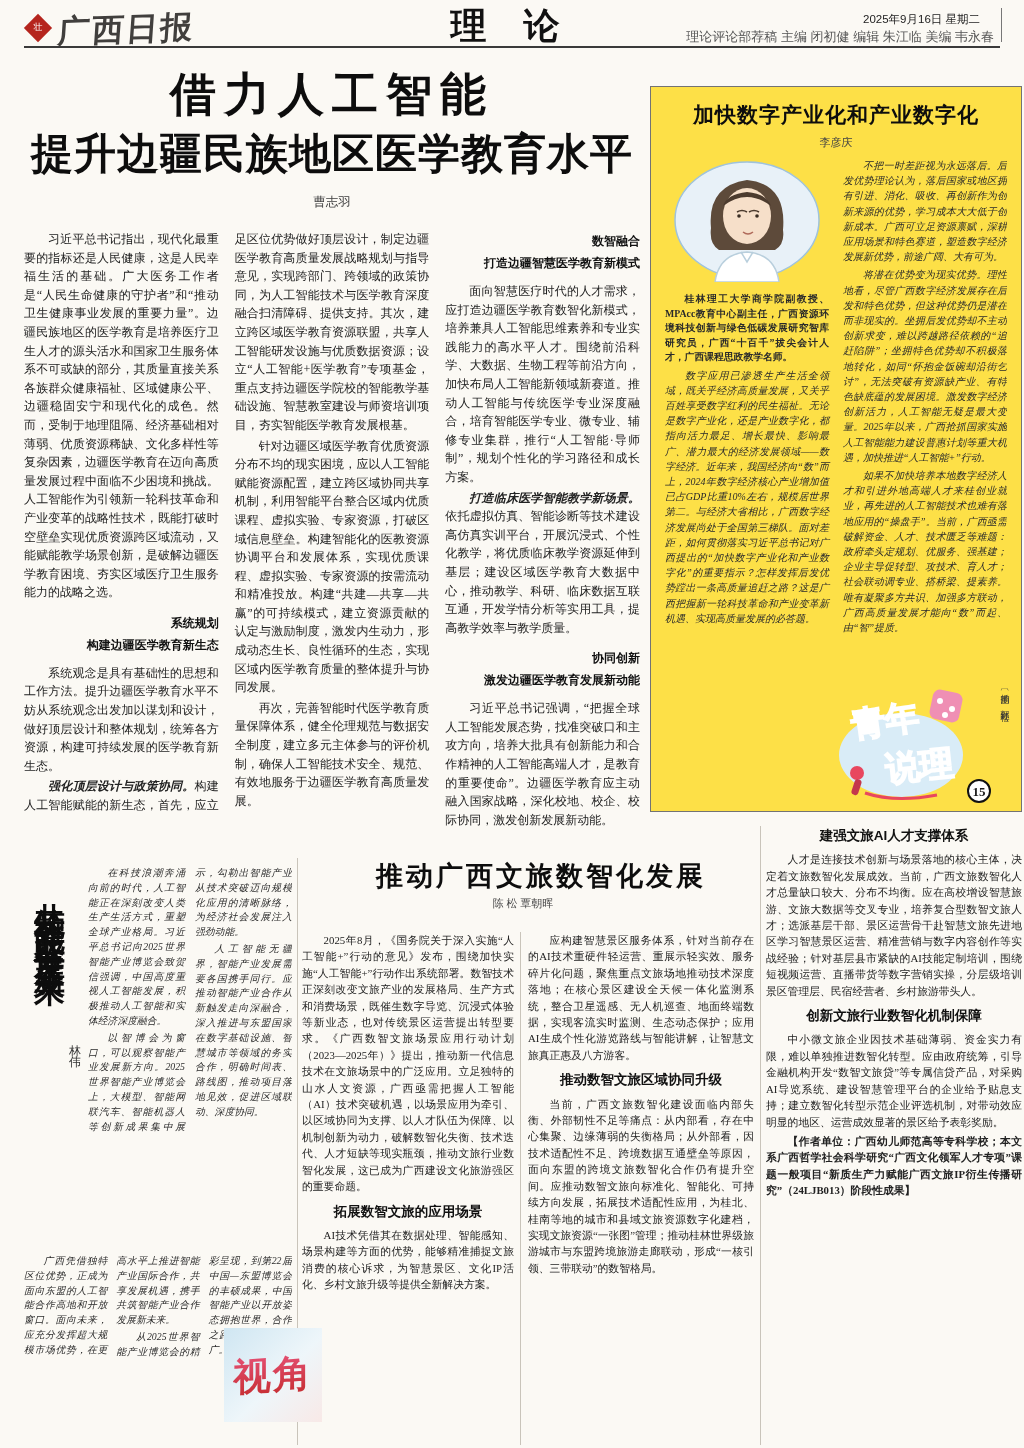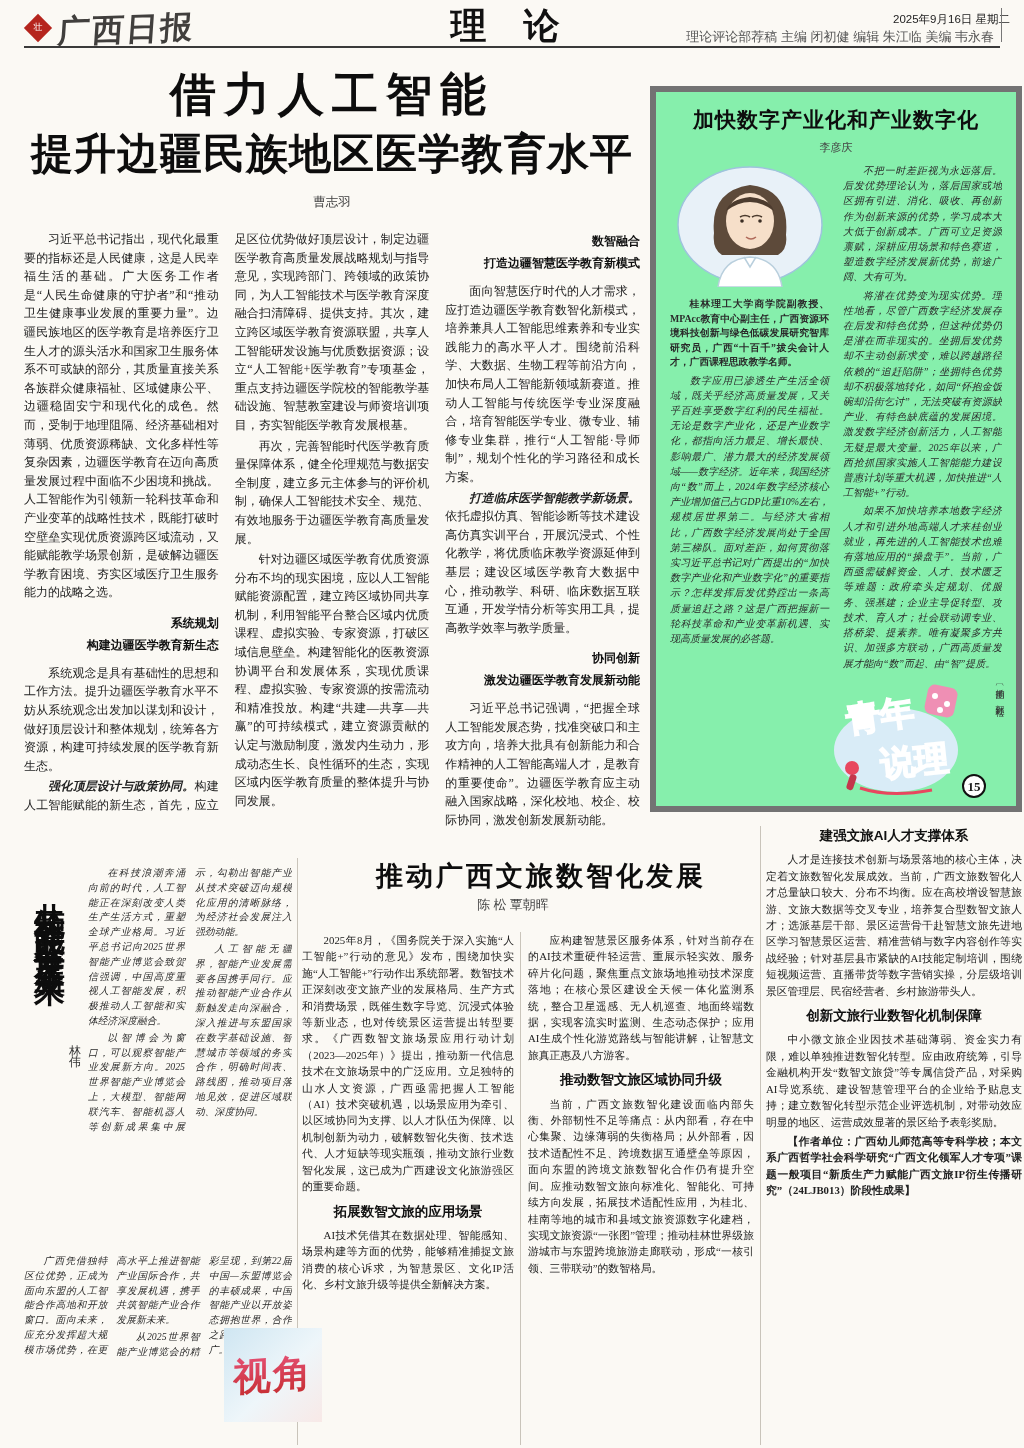--- a/index.html
+++ b/index.html
@@ -12,7 +12,7 @@
   .seal span { position:absolute; left:5px; top:3px; color:#fff; font-size:9px; transform:rotate(-45deg); }
   .paper-name { position:absolute; left:58px; top:8px; font-size:32px; font-weight:bold; color:#413f3d; transform:skewX(-6deg) rotate(-2deg); letter-spacing:2px; }
   .section-title { position:absolute; left:0; right:0; top:2px; text-align:center; font-size:36px; font-weight:bold; letter-spacing:14px; color:#111; }
-  .date-line { position:absolute; right:14px; top:12px; text-align:right; font-size:11.5px; color:#222; font-family:"Liberation Sans",sans-serif; }
+  .date-line { position:absolute; right:44px; top:12px; text-align:right; font-size:11.5px; color:#222; font-family:"Liberation Sans",sans-serif; }
   .staff-line { position:absolute; right:30px; top:28px; text-align:right; font-size:13px; color:#555; font-family:"Liberation Sans",sans-serif; }
   .header-rule { position:absolute; left:24px; right:24px; top:46px; height:2px; background:#3a3a3a; }
   .header-tick { position:absolute; right:22px; top:8px; width:1px; height:34px; background:#777; }

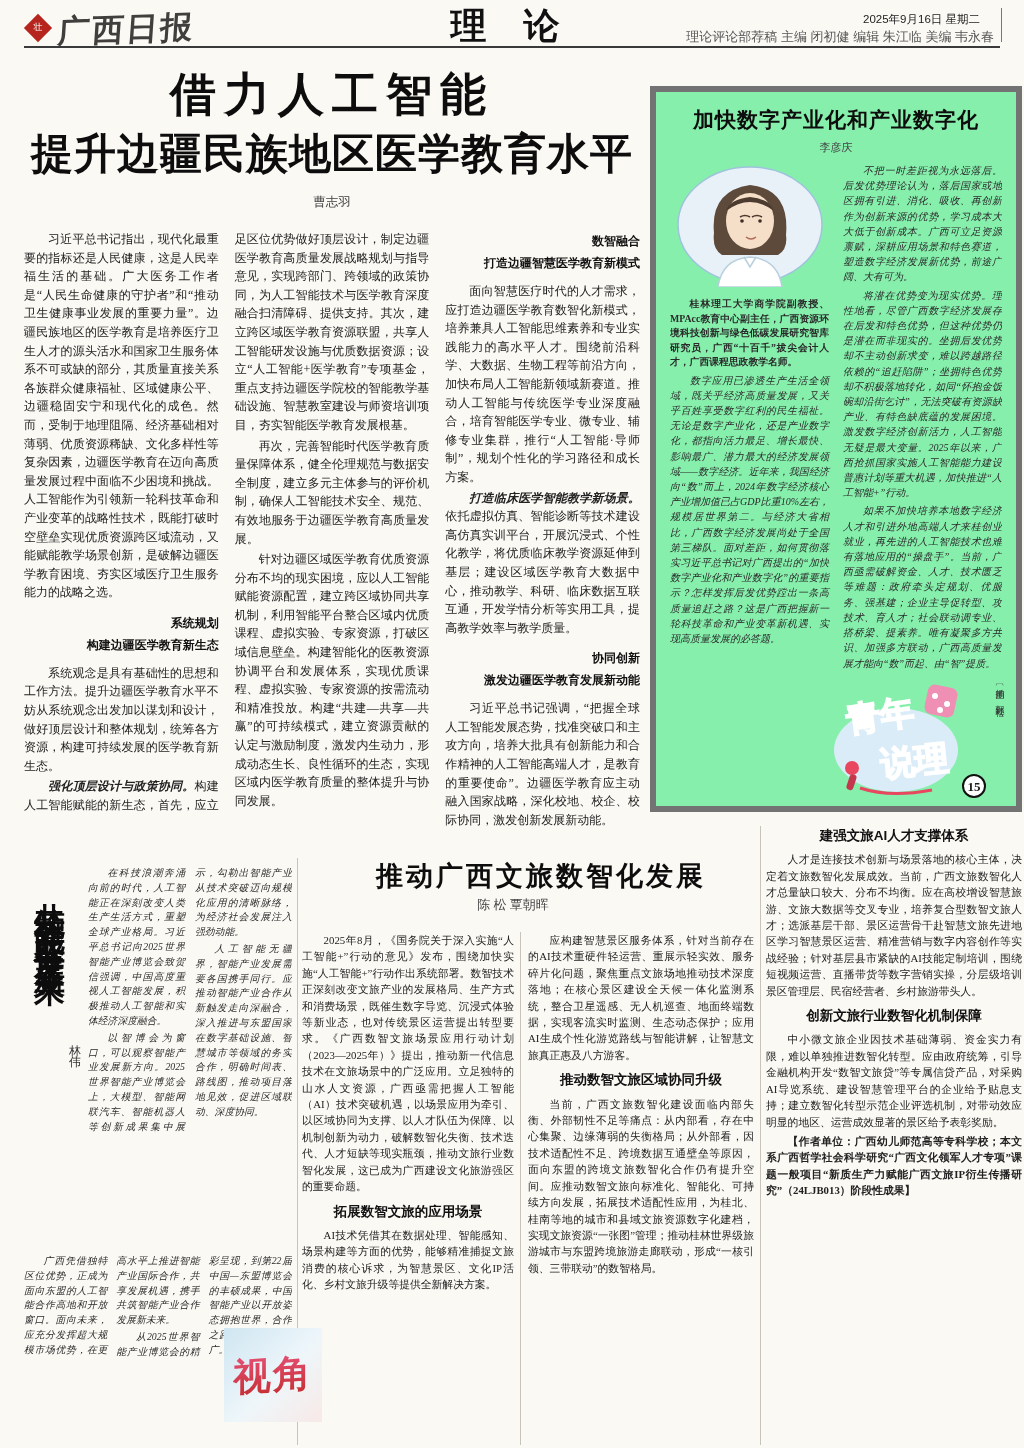--- a/index.html
+++ b/index.html
@@ -28,7 +28,7 @@
   .runin { font-weight:bold; font-style:italic; }
 
   
-  .feature-box { position:absolute; left:650px; top:86px; width:372px; height:726px; border:6px solid #737373; background:#86efac; padding:12px 14px; }
+  .feature-box { position:absolute; left:650px; top:86px; width:372px; height:726px; border:1px solid #737373; background:#fde047; padding:12px 14px; }
   .feat-title { text-align:center; font-family:"Liberation Sans",sans-serif; font-size:21px; font-weight:bold; letter-spacing:1px; color:#0d0d0d; margin-top:2px; }
   .feat-byline { text-align:center; font-size:11px; color:#444; margin:6px 0 8px; }
   .feat-body { column-count:2; column-gap:14px; height:628px; overflow:hidden; font-size:10px; line-height:15.2px; text-align:justify; font-style:italic; color:#2a2a2a; }

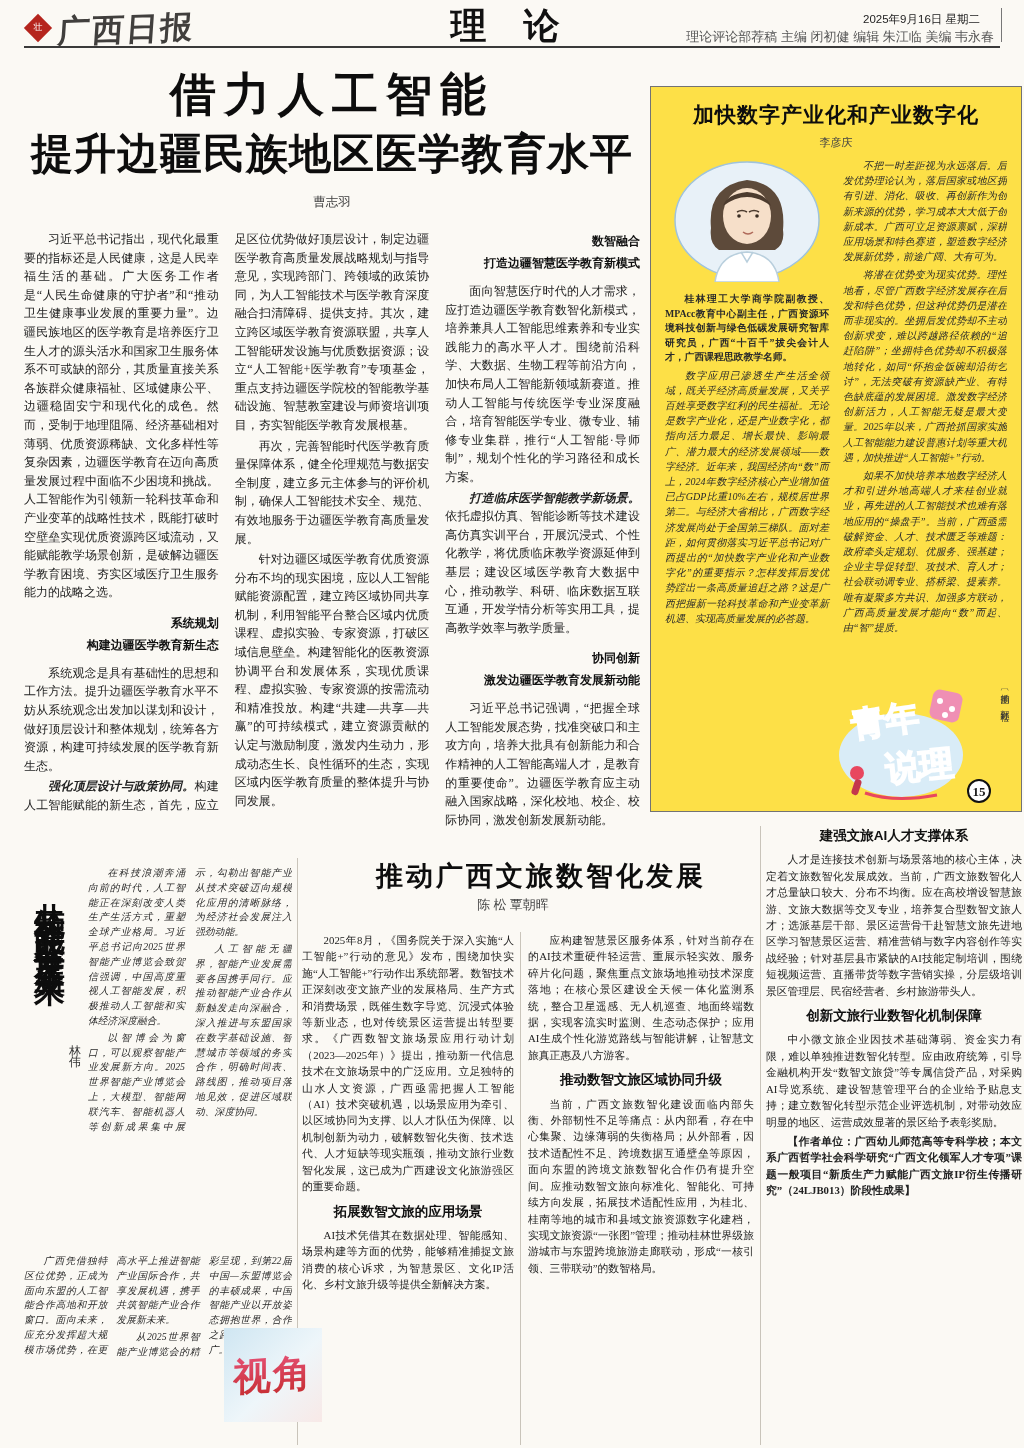--- a/index.html
+++ b/index.html
@@ -91,8 +91,8 @@
     </div>
     <p>系统观念是具有基础性的思想和工作方法。提升边疆医学教育水平不妨从系统观念出发加以谋划和设计，做好顶层设计和整体规划，统筹各方资源，构建可持续发展的医学教育新生态。</p>
     <p><span class="runin">强化顶层设计与政策协同。</span><span>构建人工智能赋能的新生态，首先，应立足区位优势做好顶层设计，制定边疆医学教育高质量发展战略规划与指导意见，实现跨部门、跨领域的政策协同，为人工智能技术与医学教育深度融合扫清障碍、提供支持。其次，建立跨区域医学教育资源联盟，共享人工智能研发设施与优质数据资源；设立“人工智能+医学教育”专项基金，重点支持边疆医学院校的智能教学基础设施、智慧教室建设与师资培训项目，夯实智能医学教育发展根基。</span></p>
+    <p>针对边疆区域医学教育优质资源分布不均的现实困境，应以人工智能赋能资源配置，建立跨区域协同共享机制，利用智能平台整合区域内优质课程、虚拟实验、专家资源，打破区域信息壁垒。构建智能化的医教资源协调平台和发展体系，实现优质课程、虚拟实验、专家资源的按需流动和精准投放。构建“共建—共享—共赢”的可持续模式，建立资源贡献的认定与激励制度，激发内生动力，形成动态生长、良性循环的生态，实现区域内医学教育质量的整体提升与协同发展。</p>
     <p>再次，完善智能时代医学教育质量保障体系，健全伦理规范与数据安全制度，建立多元主体参与的评价机制，确保人工智能技术安全、规范、有效地服务于边疆医学教育高质量发展。</p>
-    <p>针对边疆区域医学教育优质资源分布不均的现实困境，应以人工智能赋能资源配置，建立跨区域协同共享机制，利用智能平台整合区域内优质课程、虚拟实验、专家资源，打破区域信息壁垒。构建智能化的医教资源协调平台和发展体系，实现优质课程、虚拟实验、专家资源的按需流动和精准投放。构建“共建—共享—共赢”的可持续模式，建立资源贡献的认定与激励制度，激发内生动力，形成动态生长、良性循环的生态，实现区域内医学教育质量的整体提升与协同发展。</p>
     <div class="sec-head">
       <span>数智融合</span><br>
       <span>打造边疆智慧医学教育新模式</span>

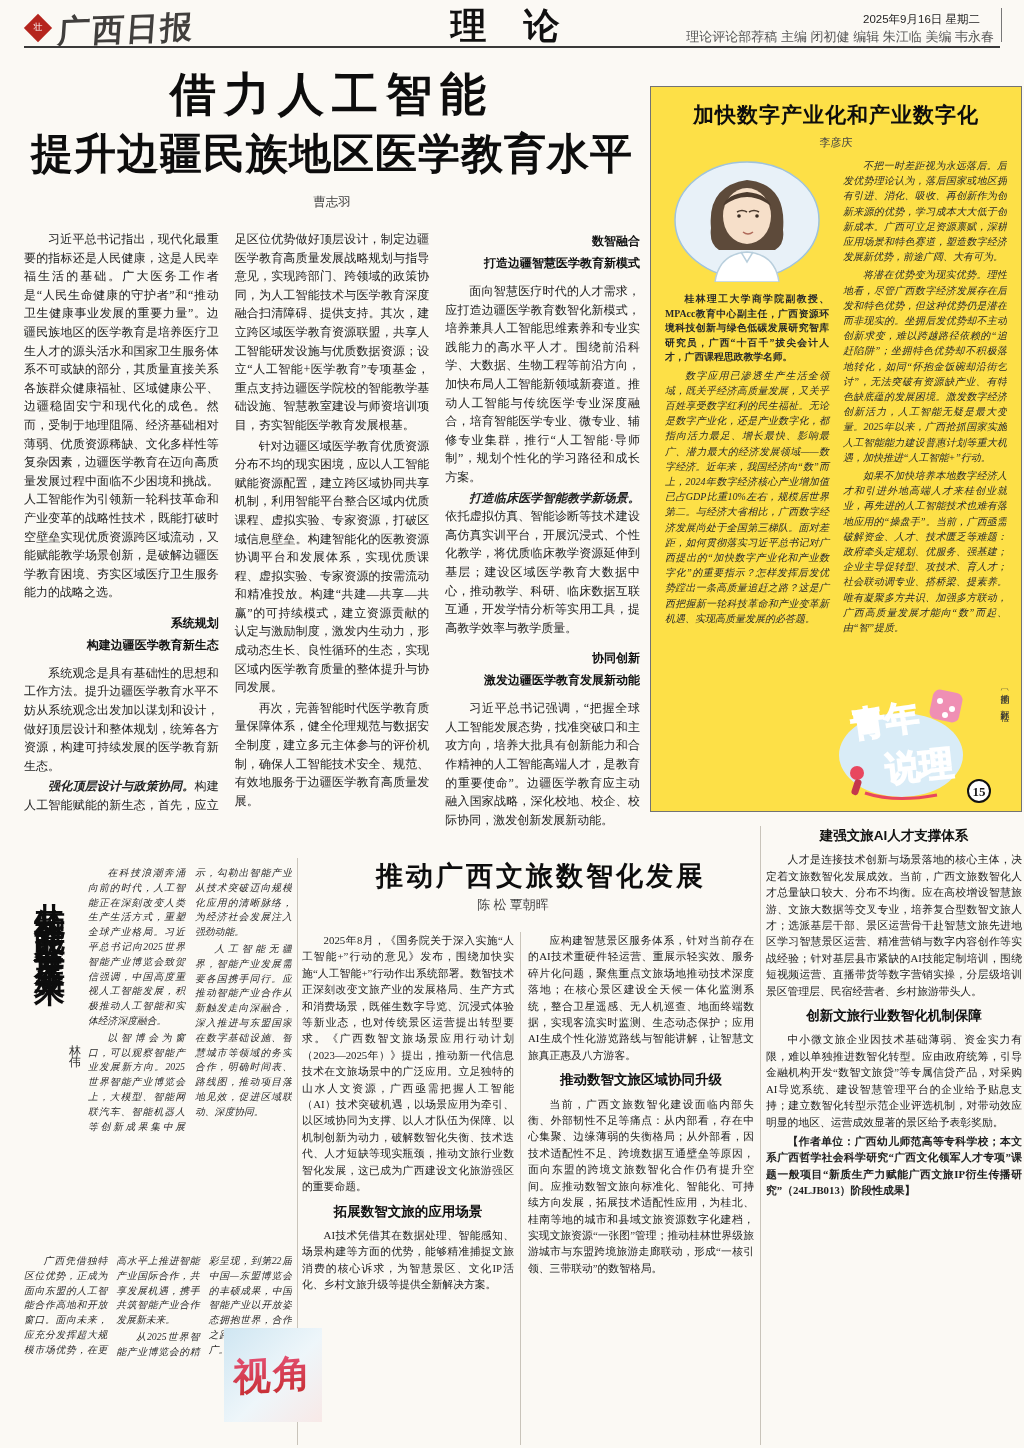--- a/index.html
+++ b/index.html
@@ -53,7 +53,7 @@
 
   
   .mid-title { position:absolute; left:312px; top:858px; width:458px; text-align:center; font-size:27px; font-weight:bold; letter-spacing:3px; color:#0d0d0d; font-family:"Liberation Sans",sans-serif; }
-  .mid-byline { position:absolute; left:284px; top:896px; width:458px; text-align:center; font-size:13px; color:#444; }
+  .mid-byline { position:absolute; left:294px; top:896px; width:458px; text-align:center; font-size:11px; color:#444; }
   .mid-col { position:absolute; font-size:10.8px; line-height:16.4px; text-align:justify; overflow:hidden; color:#222; }
   .mid-col p { text-indent:2em; margin-bottom:3px; }
   .mid-colA { left:302px; top:932px; width:212px; height:513px; }

